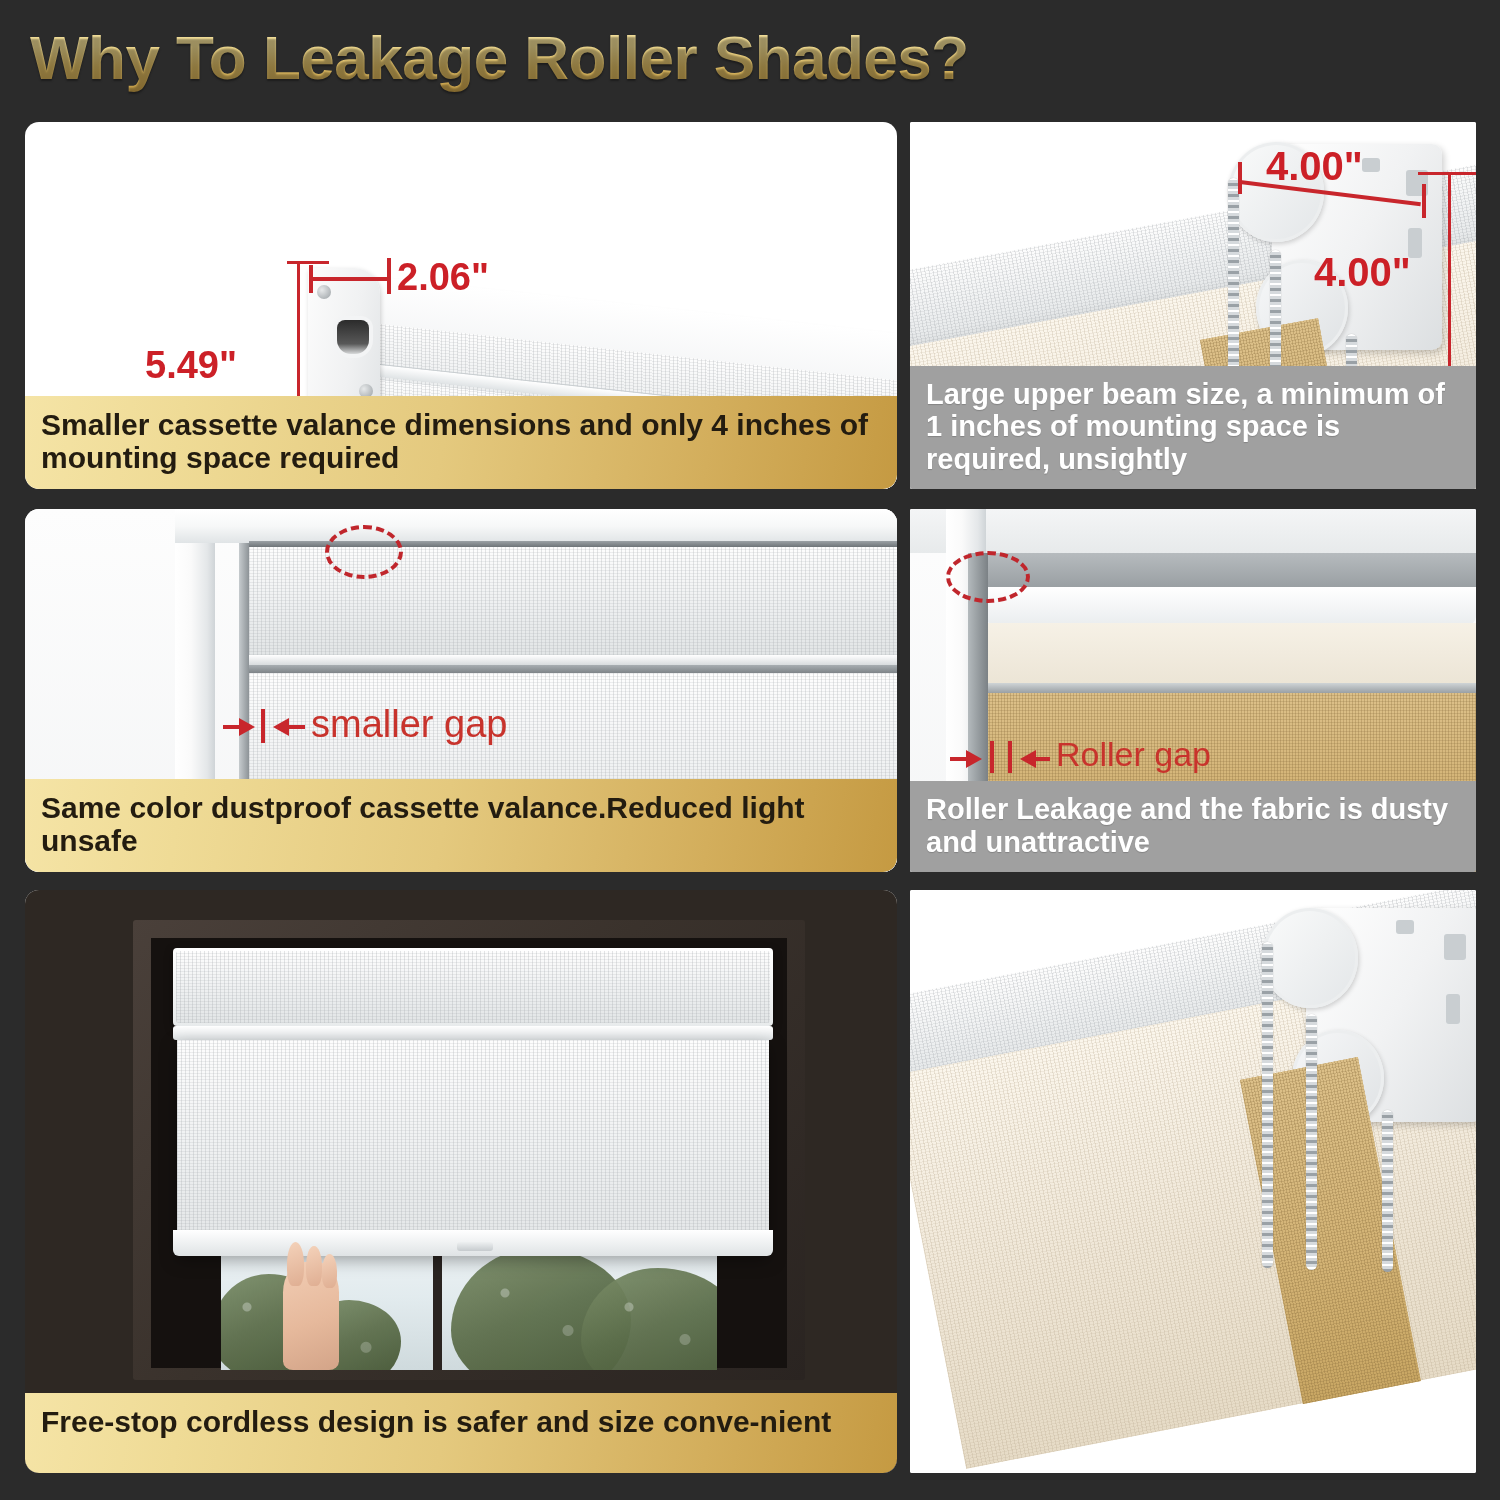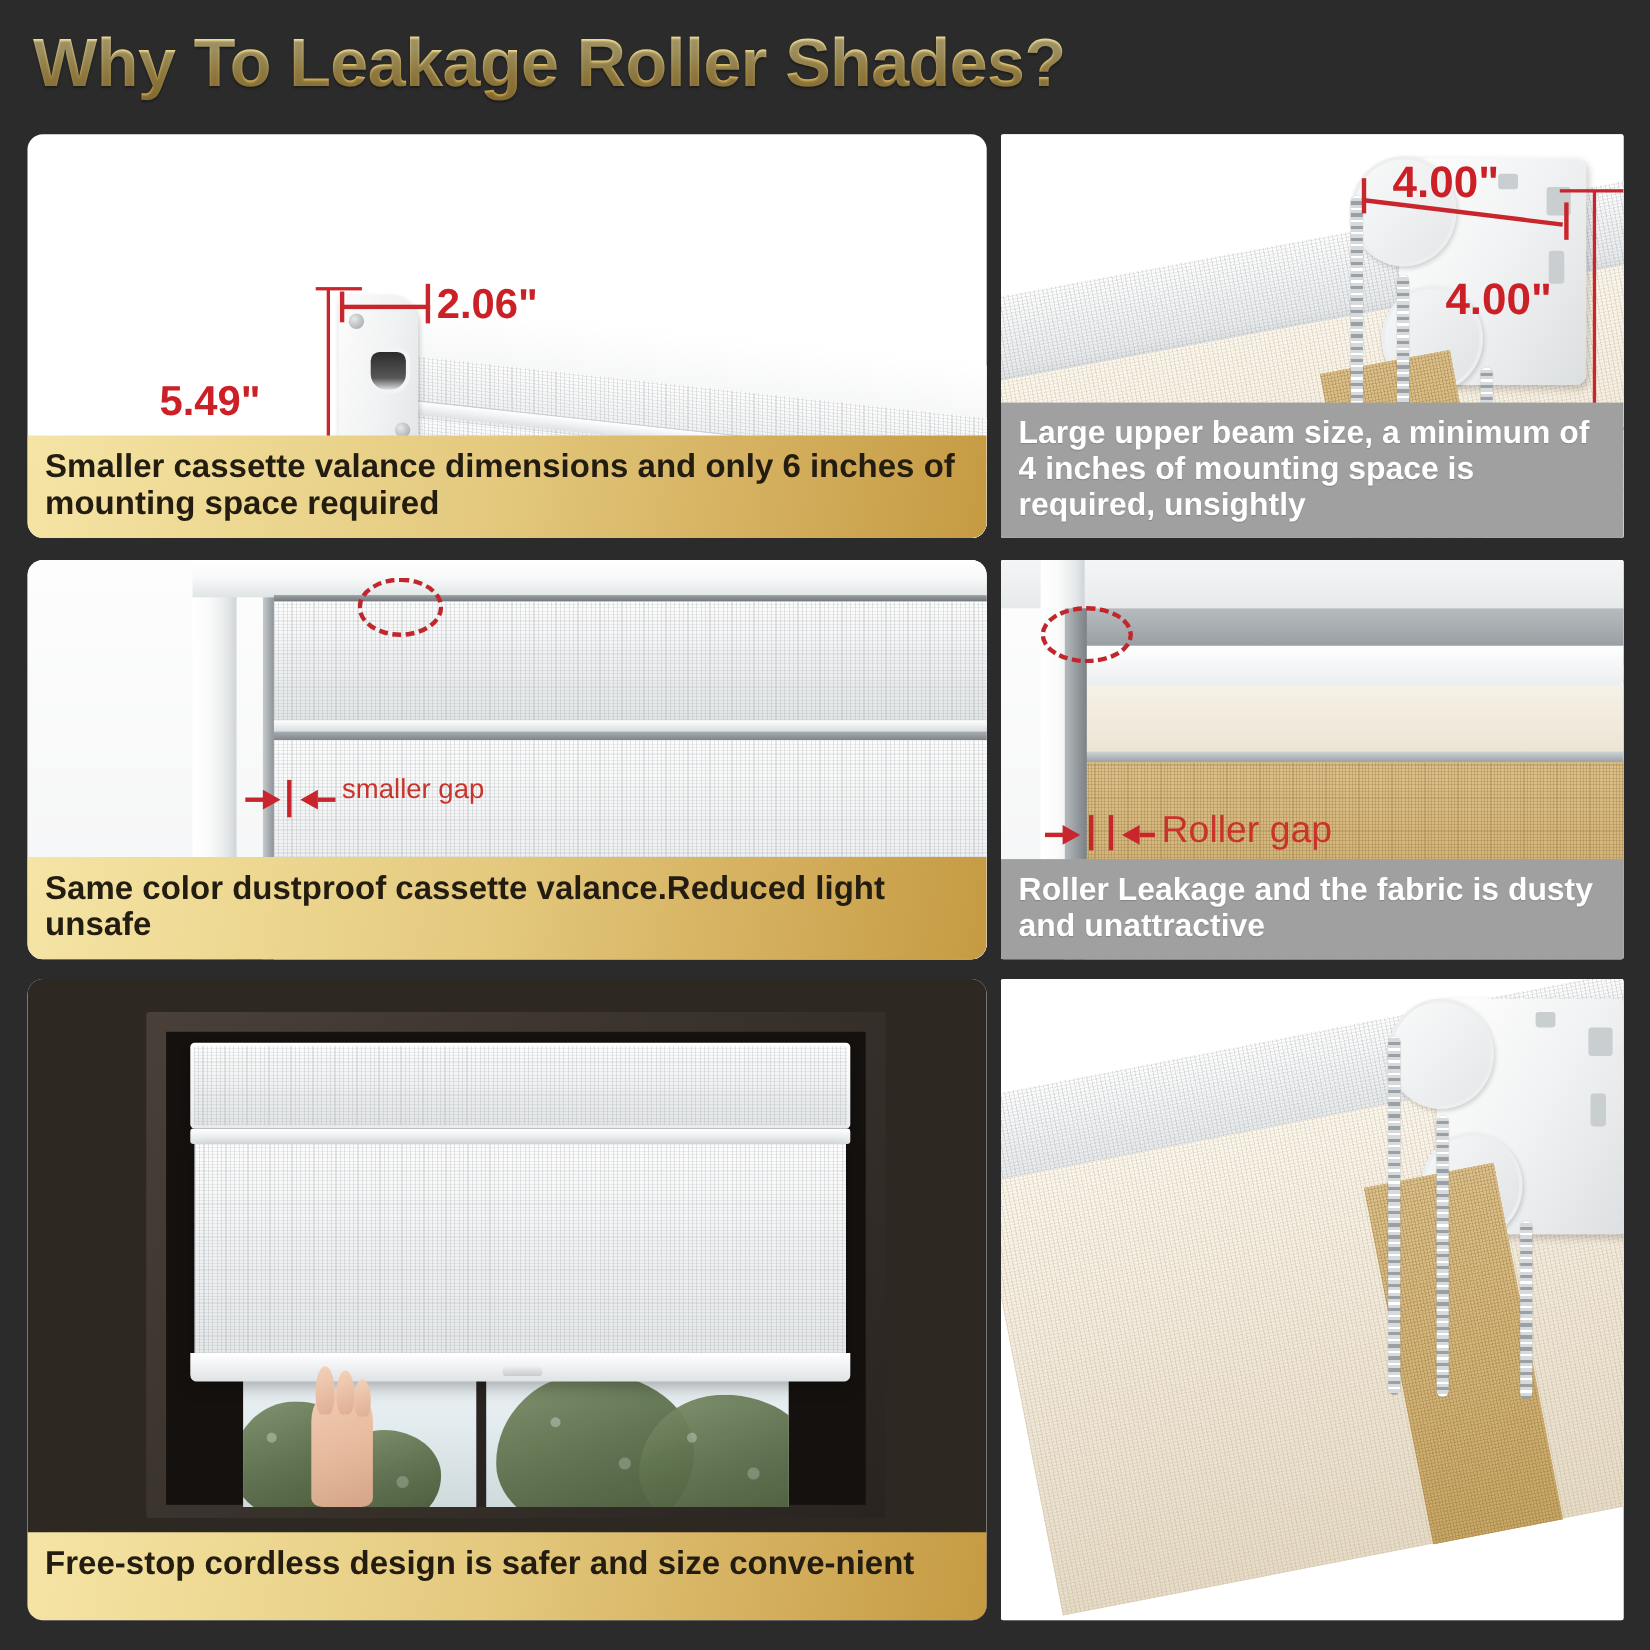--- a/index.html
+++ b/index.html
@@ -382,7 +382,7 @@
     <div class="dim-label" style="left:404px; top:128px; font-size:40px;">4.00"</div>
   </div>
 
-  <div class="caption gray">Large upper beam size, a minimum of 4 inches of mounting space is required, unsightly</div>
+  <div class="caption gray">Large upper beam size, a minimum of 1 inches of mounting space is required, unsightly</div>
 </div>
 
 <div class="panel left row2">

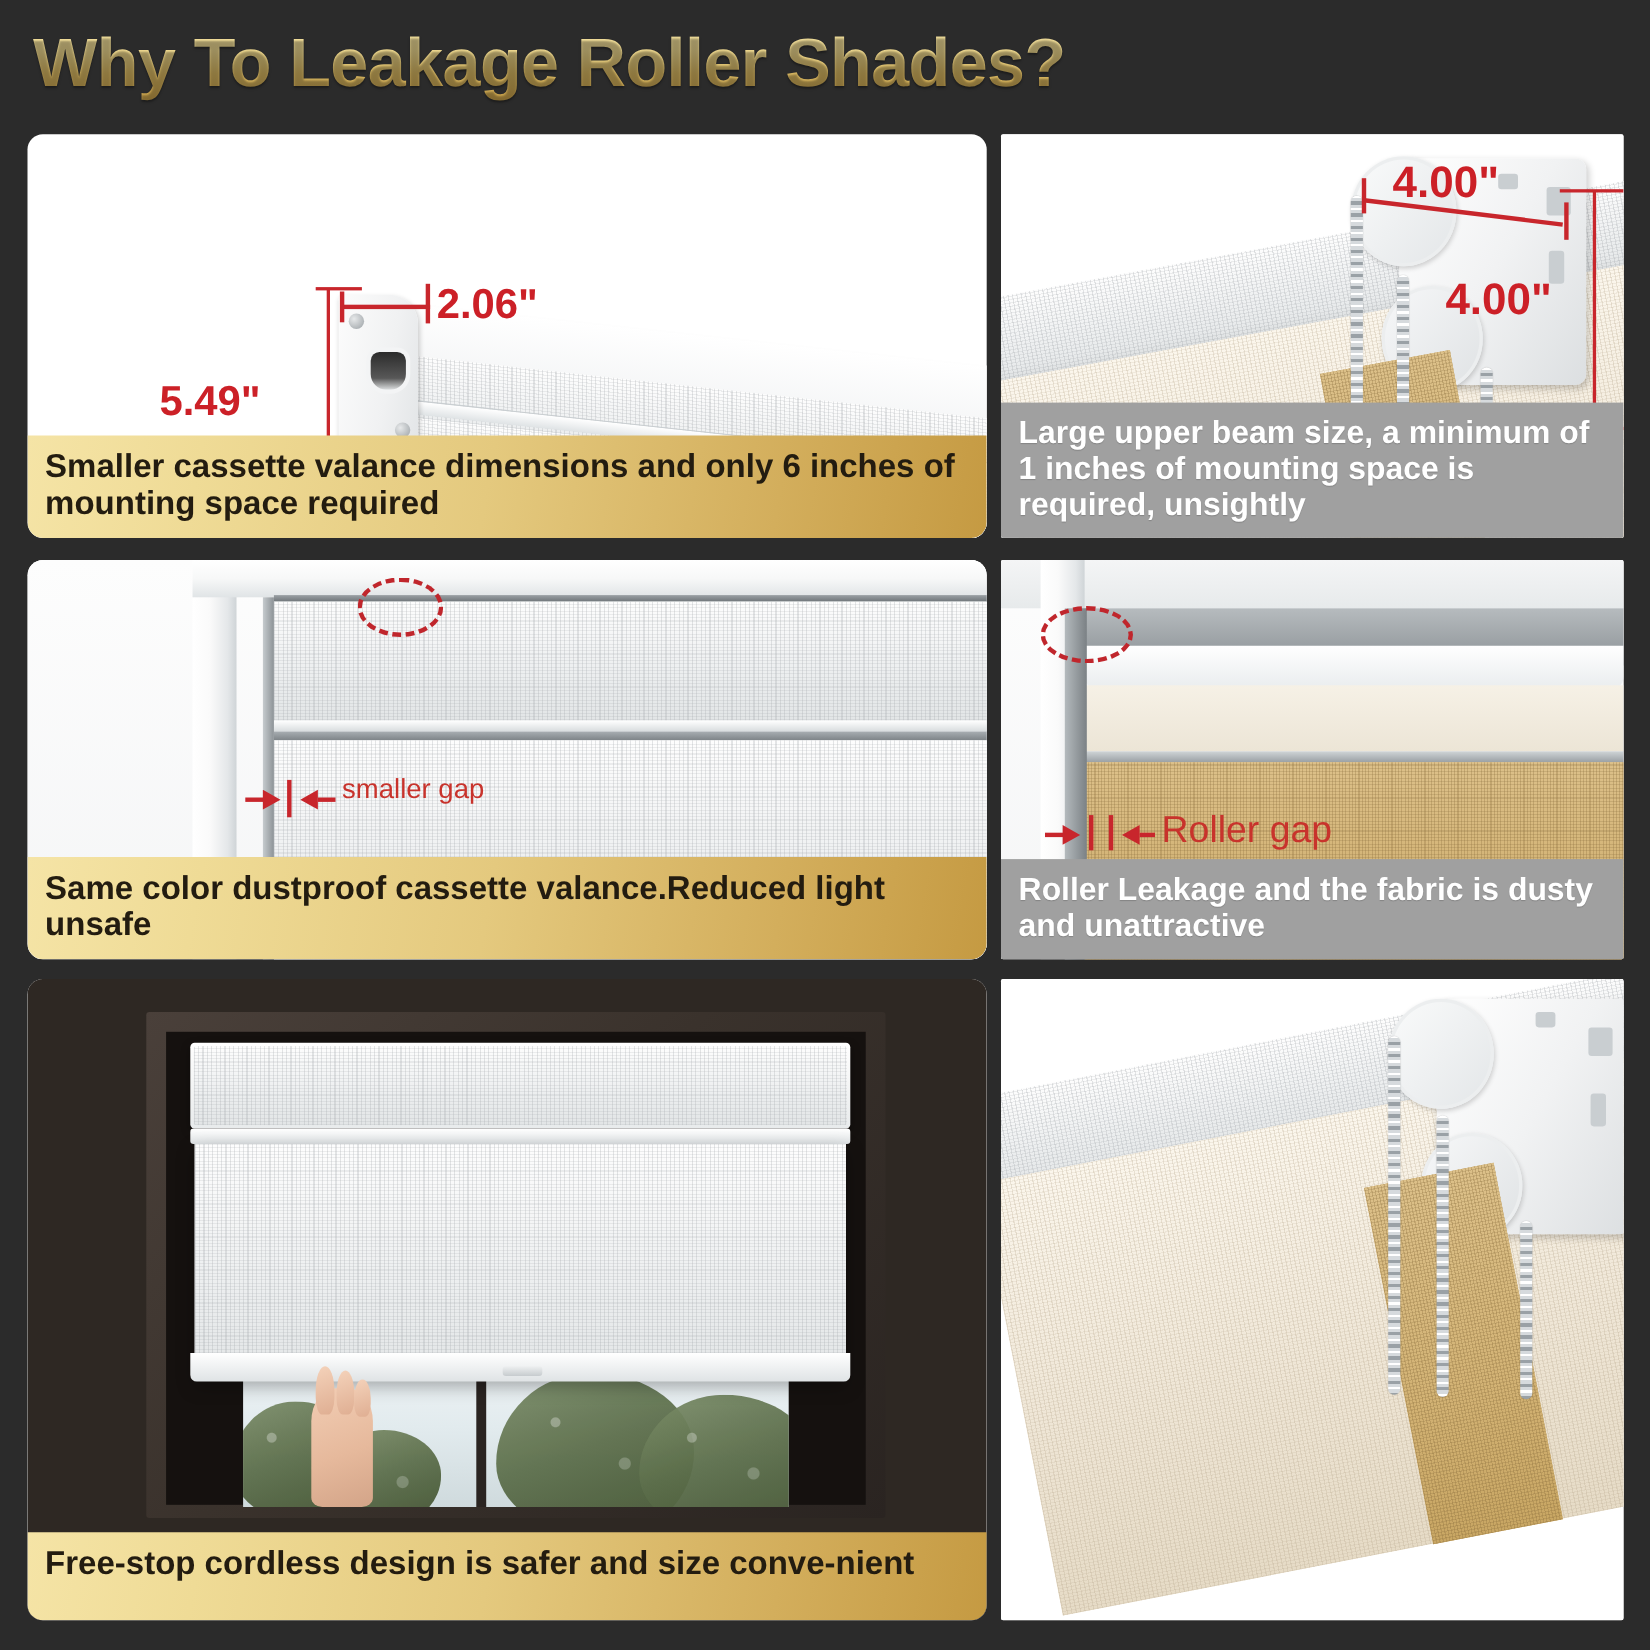--- a/index.html
+++ b/index.html
@@ -349,7 +349,7 @@
     <div class="dim-label" style="left:120px; top:222px; font-size:38px;">5.49"</div>
   </div>
 
-  <div class="caption gold">Smaller cassette valance dimensions and only 6 inches of mounting space required</div>
+  <div class="caption gold">Smaller cassette valance dimensions and only 4 inches of mounting space required</div>
 </div>
 
 <div class="panel right row1">

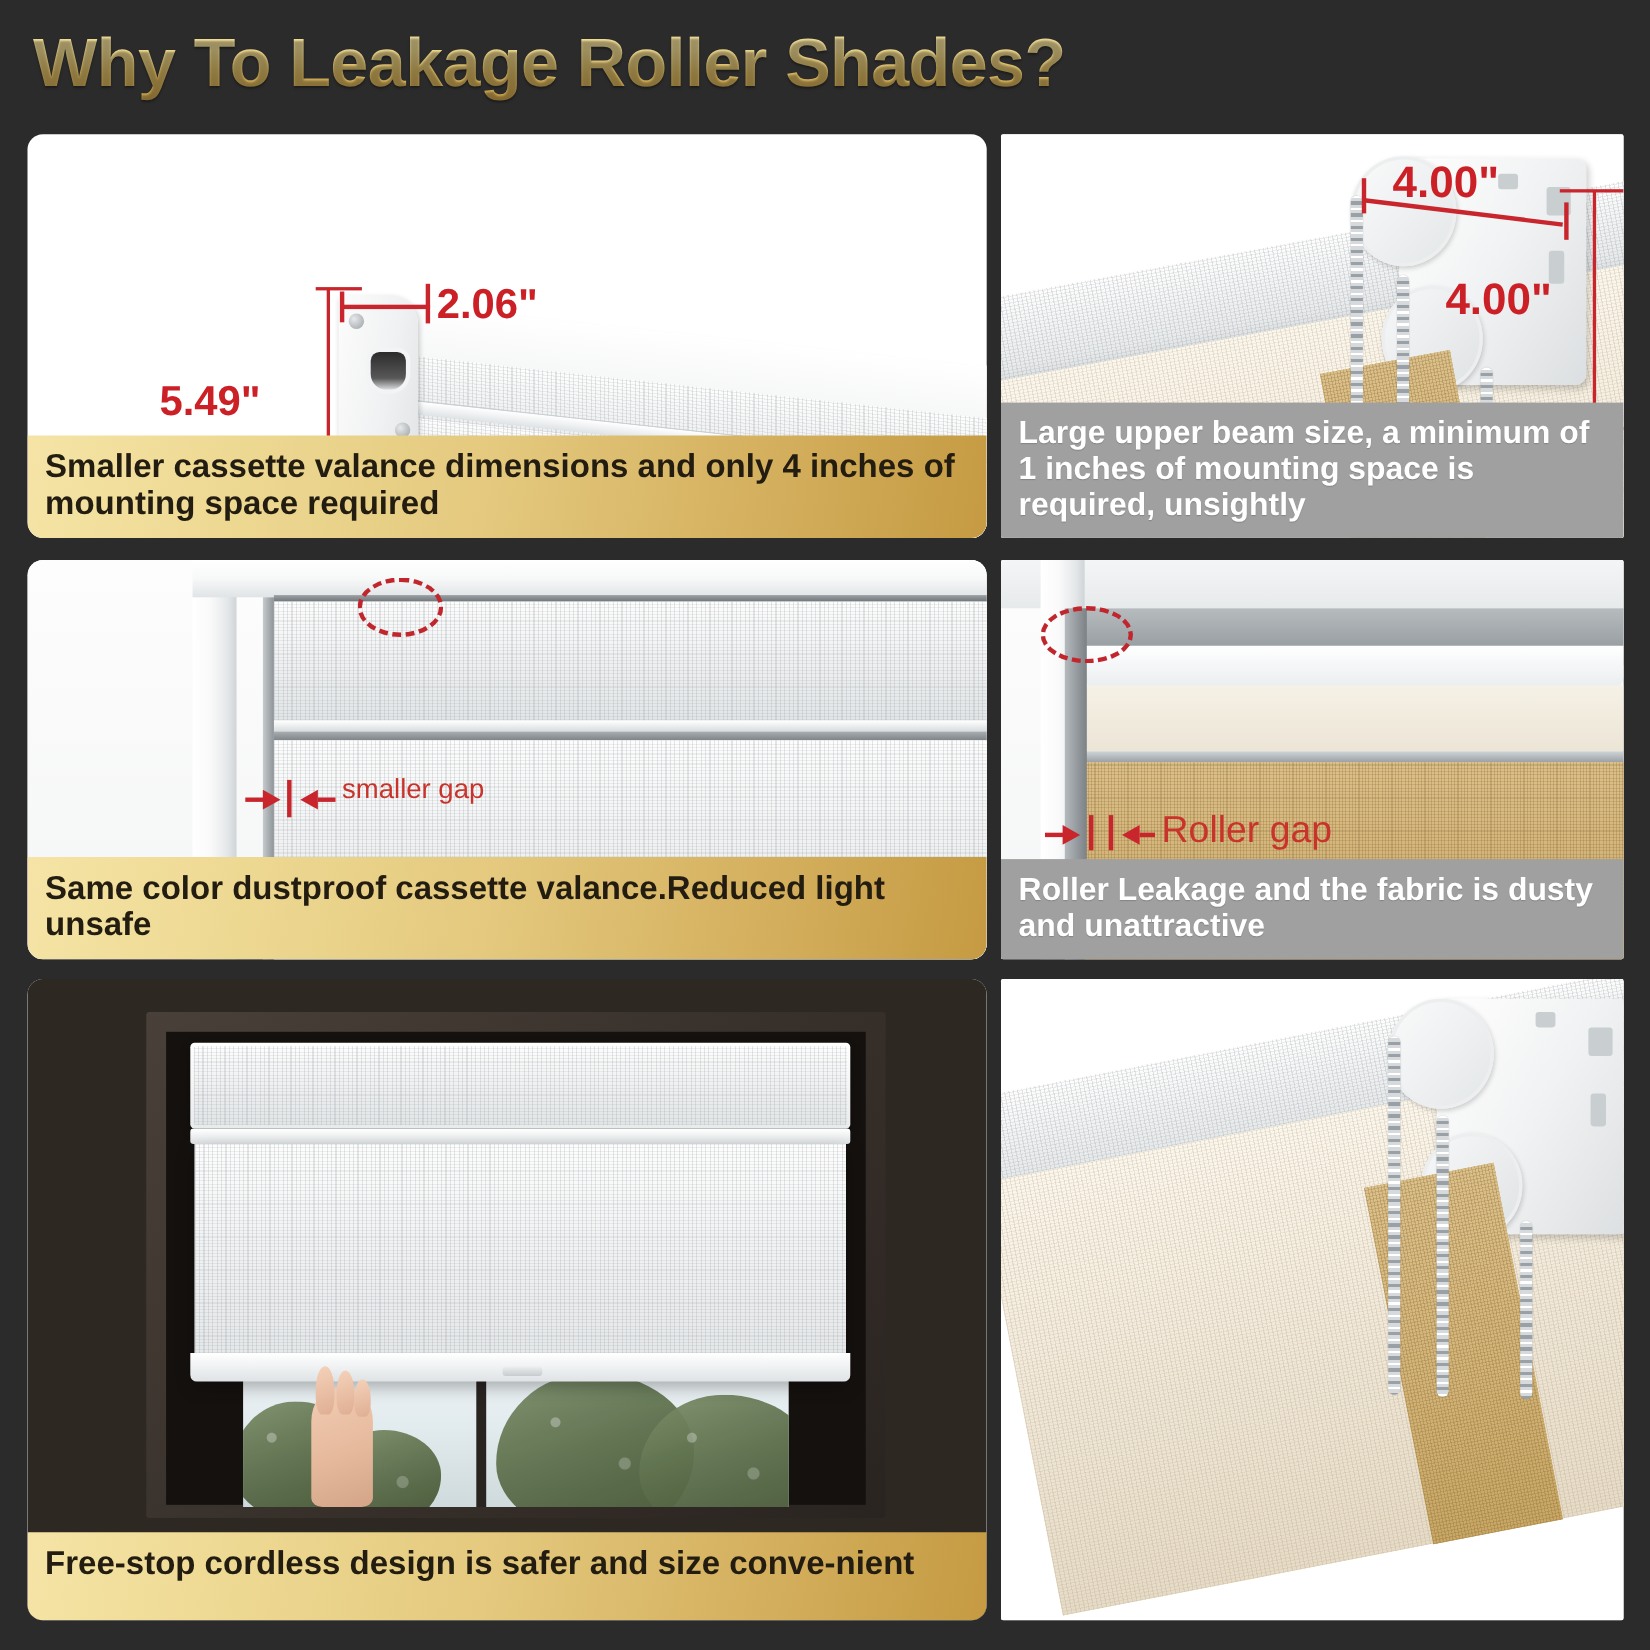--- a/index.html
+++ b/index.html
@@ -411,7 +411,7 @@
     <div class="tick" style="left:236px; top:200px; width:4px; height:34px;"></div>
     <div class="arrow-l" style="left:248px; top:209px;"></div>
     <div class="arrow-stem" style="left:264px; top:216px; width:16px;"></div>
-    <div class="annot-label" style="left:286px; top:194px; font-size:25px;">smaller gap</div>
+    <div class="annot-label" style="left:286px; top:194px; font-size:38px;">smaller gap</div>
   </div>
 
   <div class="caption gold">Same color dustproof cassette valance.Reduced light unsafe</div>

